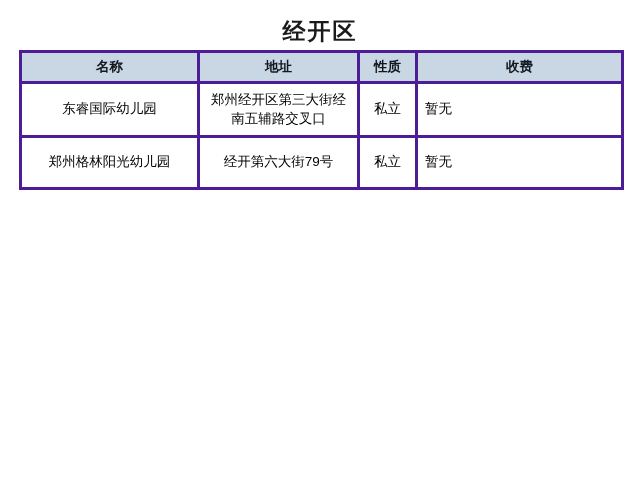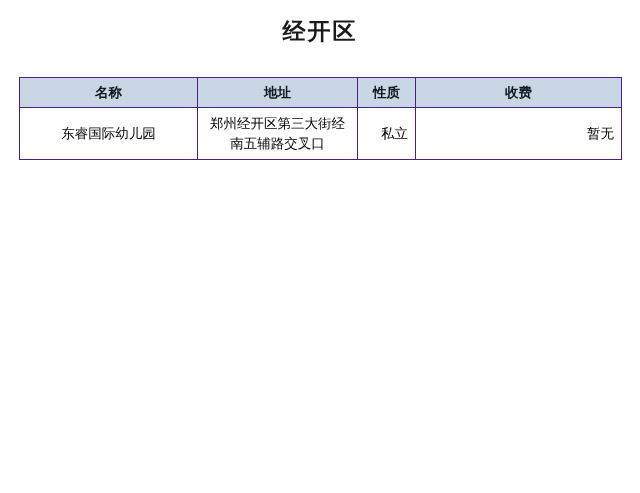--- a/index.html
+++ b/index.html
@@ -27,7 +27,7 @@
     letter-spacing: 2px;
     color: #1a1a1a;
     padding-top: 16px;
-    padding-bottom: 30px;
+    padding-bottom: 3px;
   }
   .table-wrap {
     padding: 0 19px 0 19px;

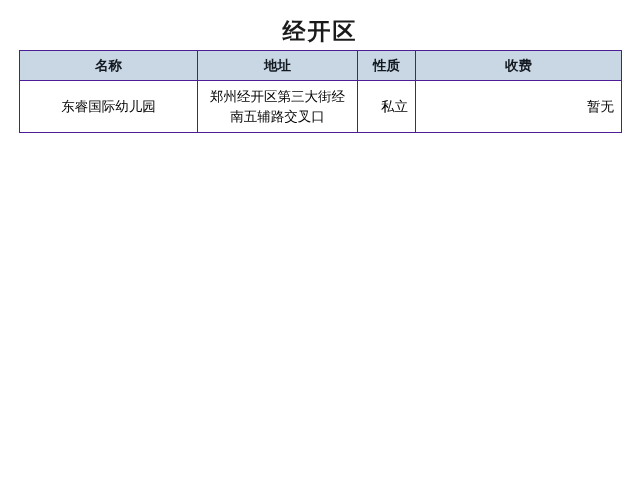--- a/index.html
+++ b/index.html
@@ -39,7 +39,7 @@
     table-layout: fixed;
   }
   table.grid th, table.grid td {
-    border: 1px solid #4c1d95;
+    border: 3px solid #4c1d95;
     font-size: 13.5px;
     line-height: 1.45;
     vertical-align: middle;

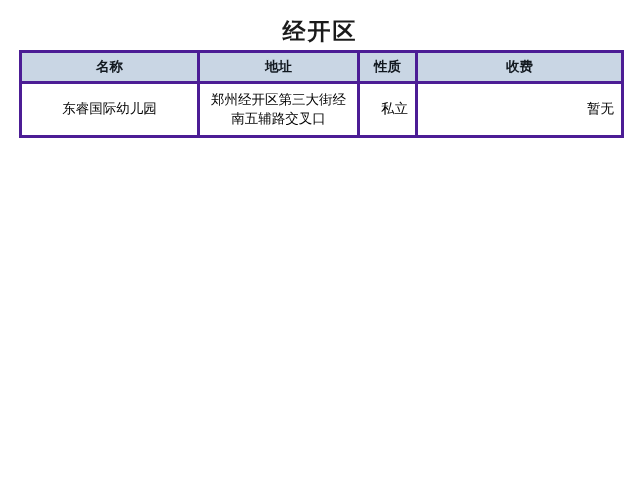--- a/index.html
+++ b/index.html
@@ -67,7 +67,7 @@
     text-align: center;
   }
   td.c-type {
-    text-align: right;
+    text-align: center;
   }
   td.c-fee {
     text-align: right;

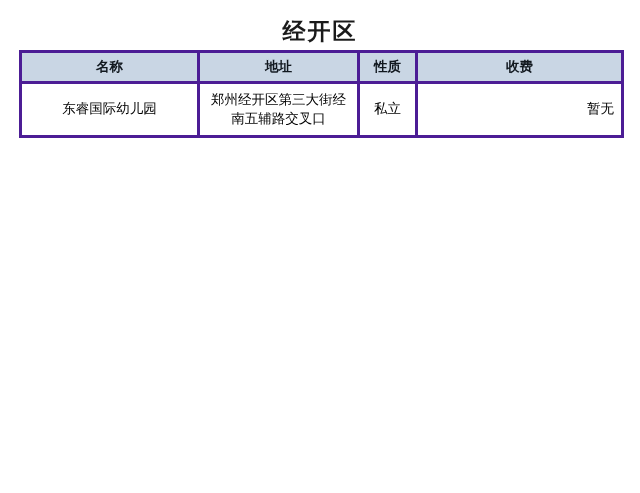--- a/index.html
+++ b/index.html
@@ -70,7 +70,7 @@
     text-align: center;
   }
   td.c-fee {
-    text-align: right;
+    text-align: left;
     margin-top: 47px;
   }
   tbody tr {

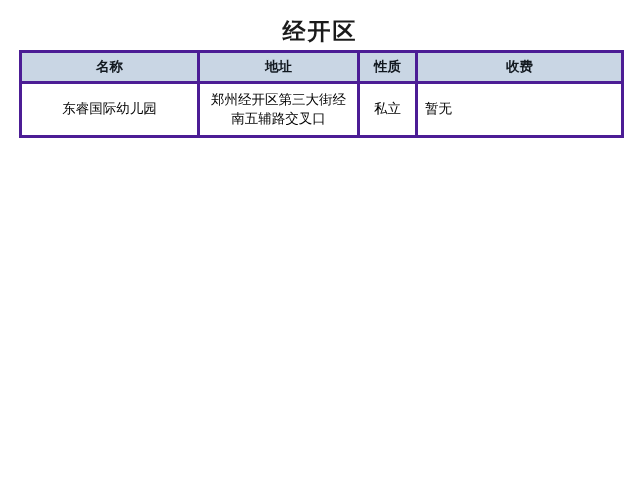--- a/index.html
+++ b/index.html
@@ -107,6 +107,12 @@
           <td class="c-type">私立</td>
           <td class="c-fee">暂无</td>
         </tr>
+        <tr>
+          <td class="c-name">郑州格林阳光幼儿园</td>
+          <td class="c-addr">经开第六大街79号</td>
+          <td class="c-type">私立</td>
+          <td class="c-fee">暂无</td>
+        </tr>
       </tbody>
     </table>
   </div>

